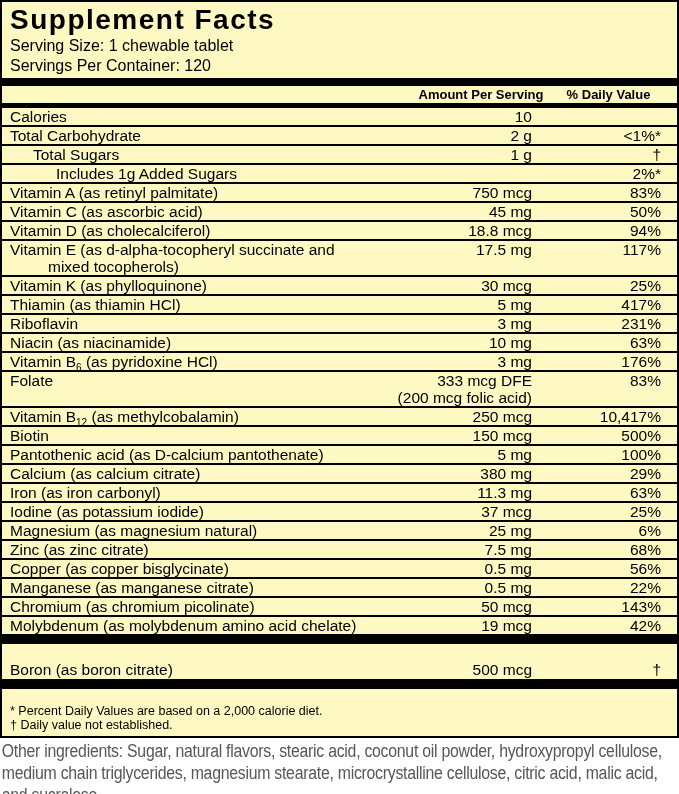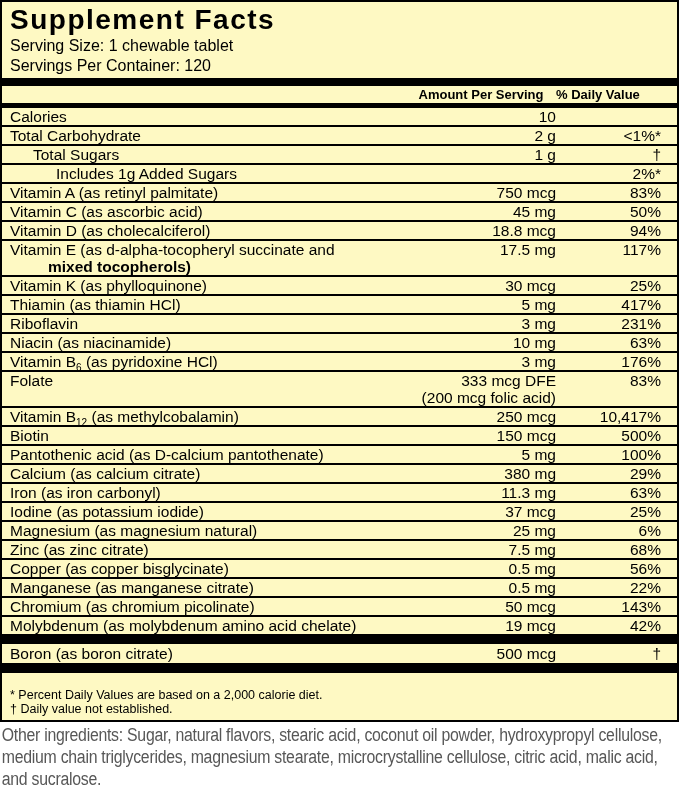--- a/index.html
+++ b/index.html
@@ -31,7 +31,7 @@
   }
   .hdr-spacer { flex:1; }
   .hdr-amt { width:150px; text-align:center; }
-  .hdr-dv  { width:105px; text-align:left; }
+  .hdr-dv  { width:105px; text-align:center; }
   .rows .row + .row { border-top:2px solid #000; }
   .row { font-size:15.5px; line-height:17px; }
   .row .line { display:flex; }

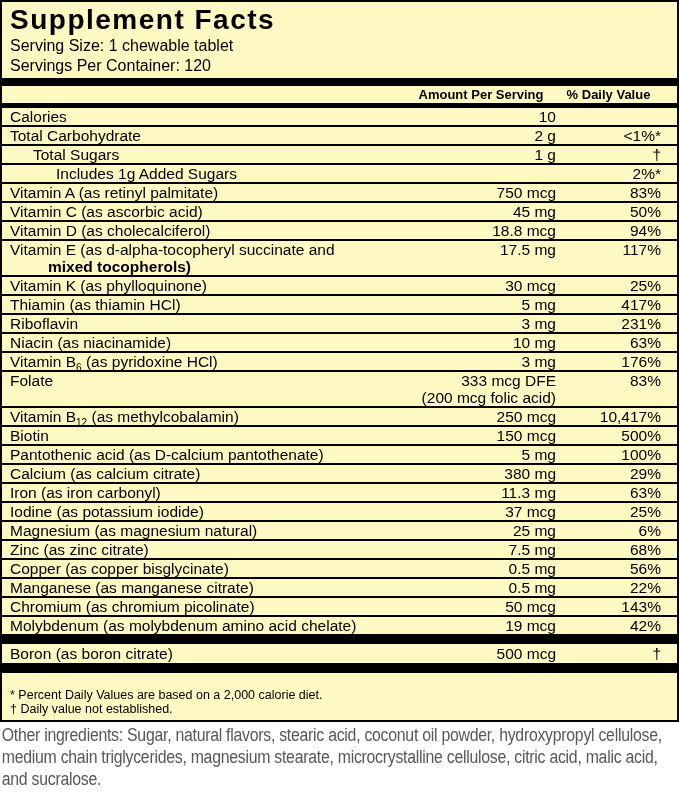--- a/index.html
+++ b/index.html
@@ -34,7 +34,7 @@
   .hdr-dv  { width:105px; text-align:center; }
   .rows .row + .row { border-top:2px solid #000; }
   .row { font-size:15.5px; line-height:17px; }
-  .row .line { display:flex; }
+  .row .line { display:flex;gap:24px; }
   .row .name { flex:1; white-space:nowrap; overflow:hidden; }
   .row .amt  { width:150px; text-align:right; white-space:nowrap; }
   .row .dv   { width:105px; text-align:right; white-space:nowrap; }

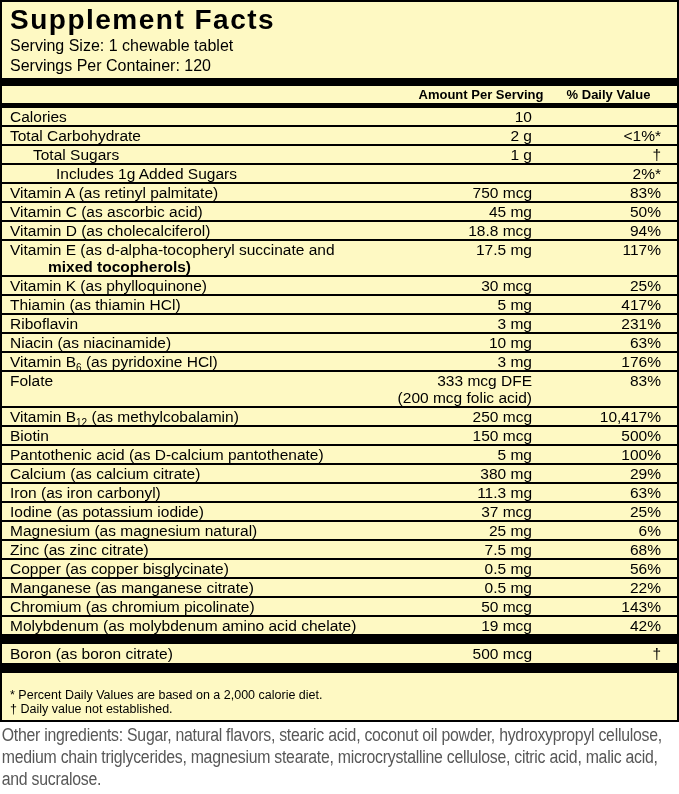--- a/index.html
+++ b/index.html
@@ -46,7 +46,7 @@
   }
   .name.ind1 { padding-left:23px; }
   .name.ind2 { padding-left:46px; }
-  .name.l2   { padding-left:38px;font-weight:bold; }
+  .name.l2   { padding-left:38px; }
   .boron-section .row { padding-top:1px; padding-bottom:1px; }
   .footnotes {
     font-size:12.5px; line-height:14px;

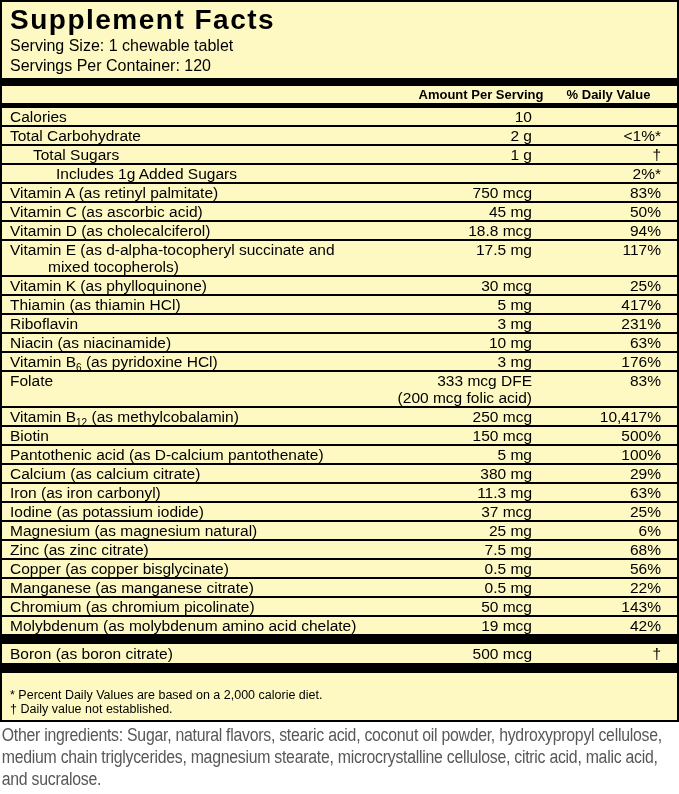--- a/index.html
+++ b/index.html
@@ -47,7 +47,7 @@
   .name.ind1 { padding-left:23px; }
   .name.ind2 { padding-left:46px; }
   .name.l2   { padding-left:38px; }
-  .boron-section .row { padding-top:1px; padding-bottom:1px; }
+  .boron-section .row { padding-top:17px; padding-bottom:1px; }
   .footnotes {
     font-size:12.5px; line-height:14px;
     padding:15px 8px 4px 8px;

